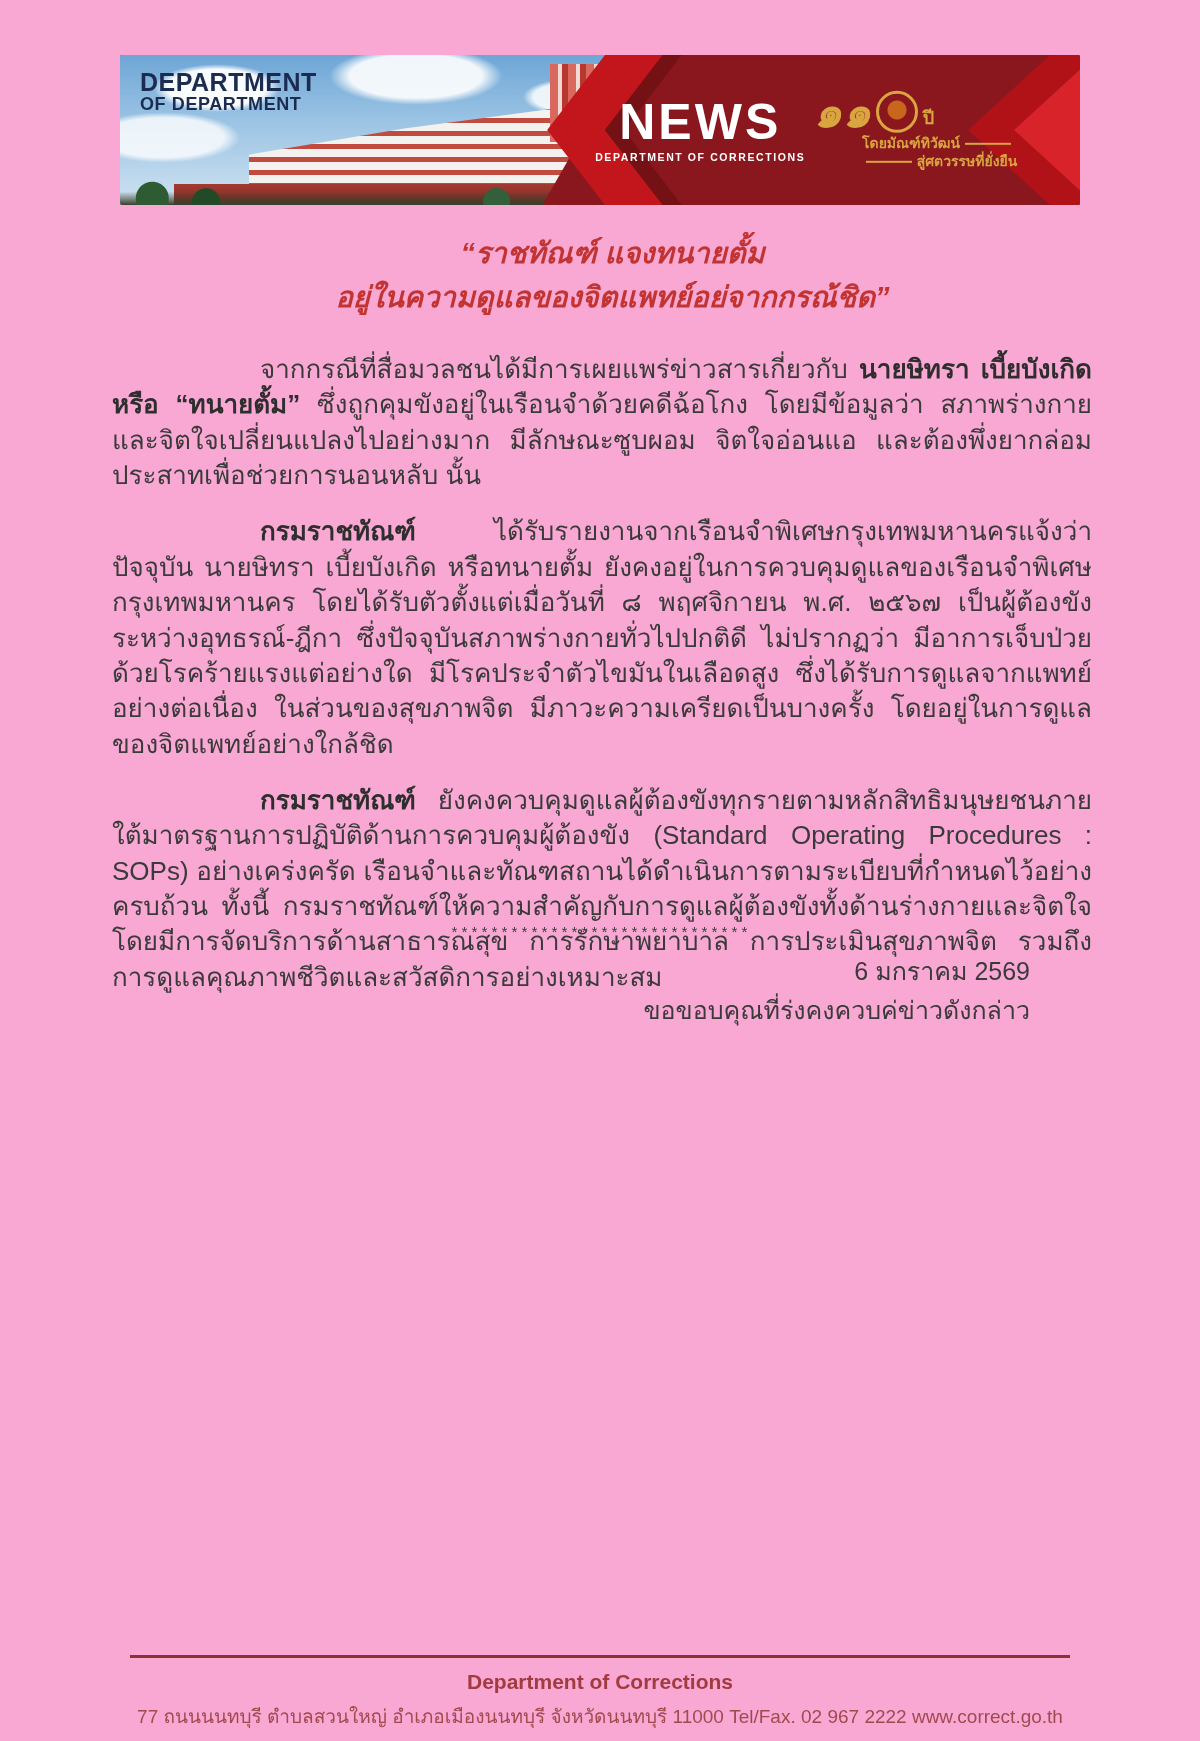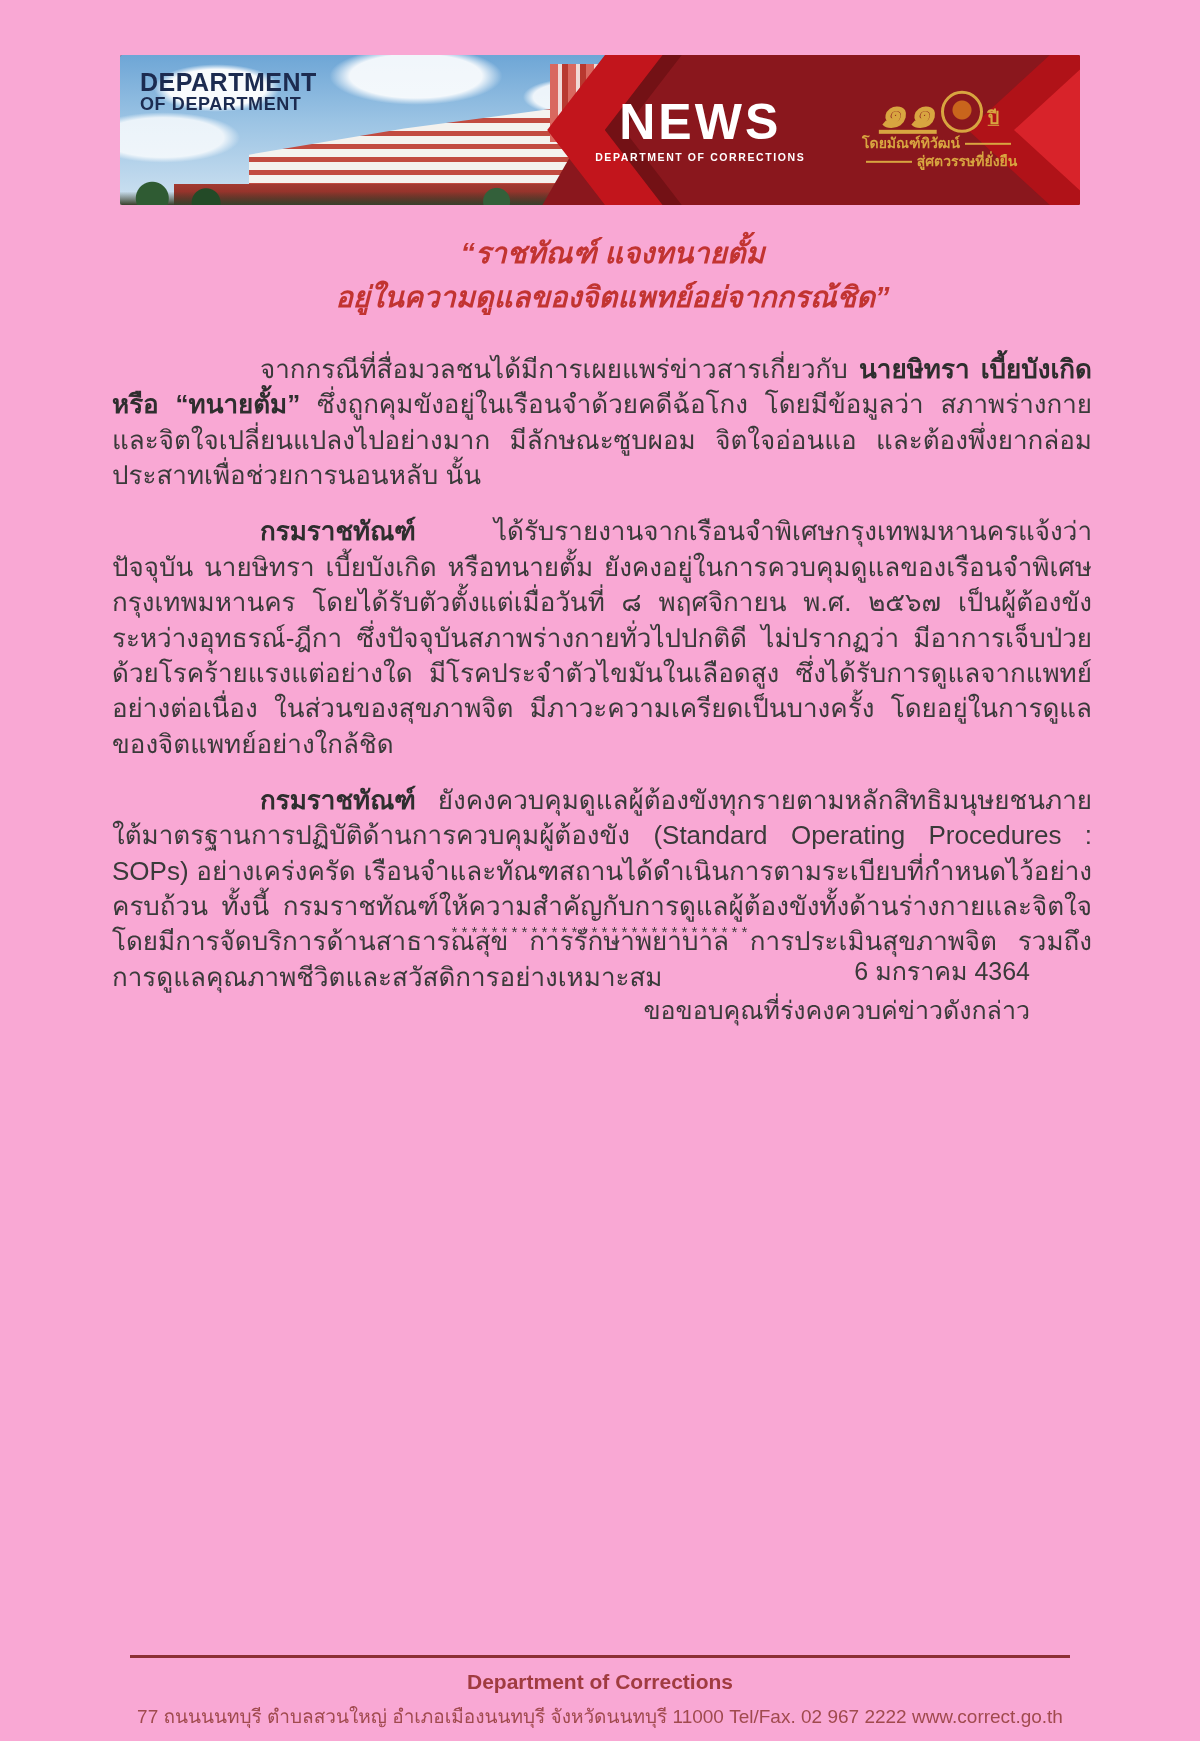--- a/index.html
+++ b/index.html
@@ -65,7 +65,7 @@
   .news-title{font-size:50px;font-weight:800;letter-spacing:3px;line-height:1;}
   .news-sub{font-size:10.5px;font-weight:700;letter-spacing:1.6px;margin-top:4px;}
   .anniv{position:absolute;right:16px;top:50%;transform:translateY(-50%);color:#d8a540;text-align:center;width:250px;}
-  .anniv-row{display:flex;align-items:center;justify-content:center;gap:2px;text-decoration:underline;}
+  .anniv-row{display:flex;align-items:center;gap:2px;}
   .anniv-num{font-size:44px;font-weight:800;line-height:1;font-style:italic;letter-spacing:1px;}
   .anniv-seal{
     width:42px;height:42px;border-radius:50%;border:3px solid #d8a540;box-sizing:border-box;

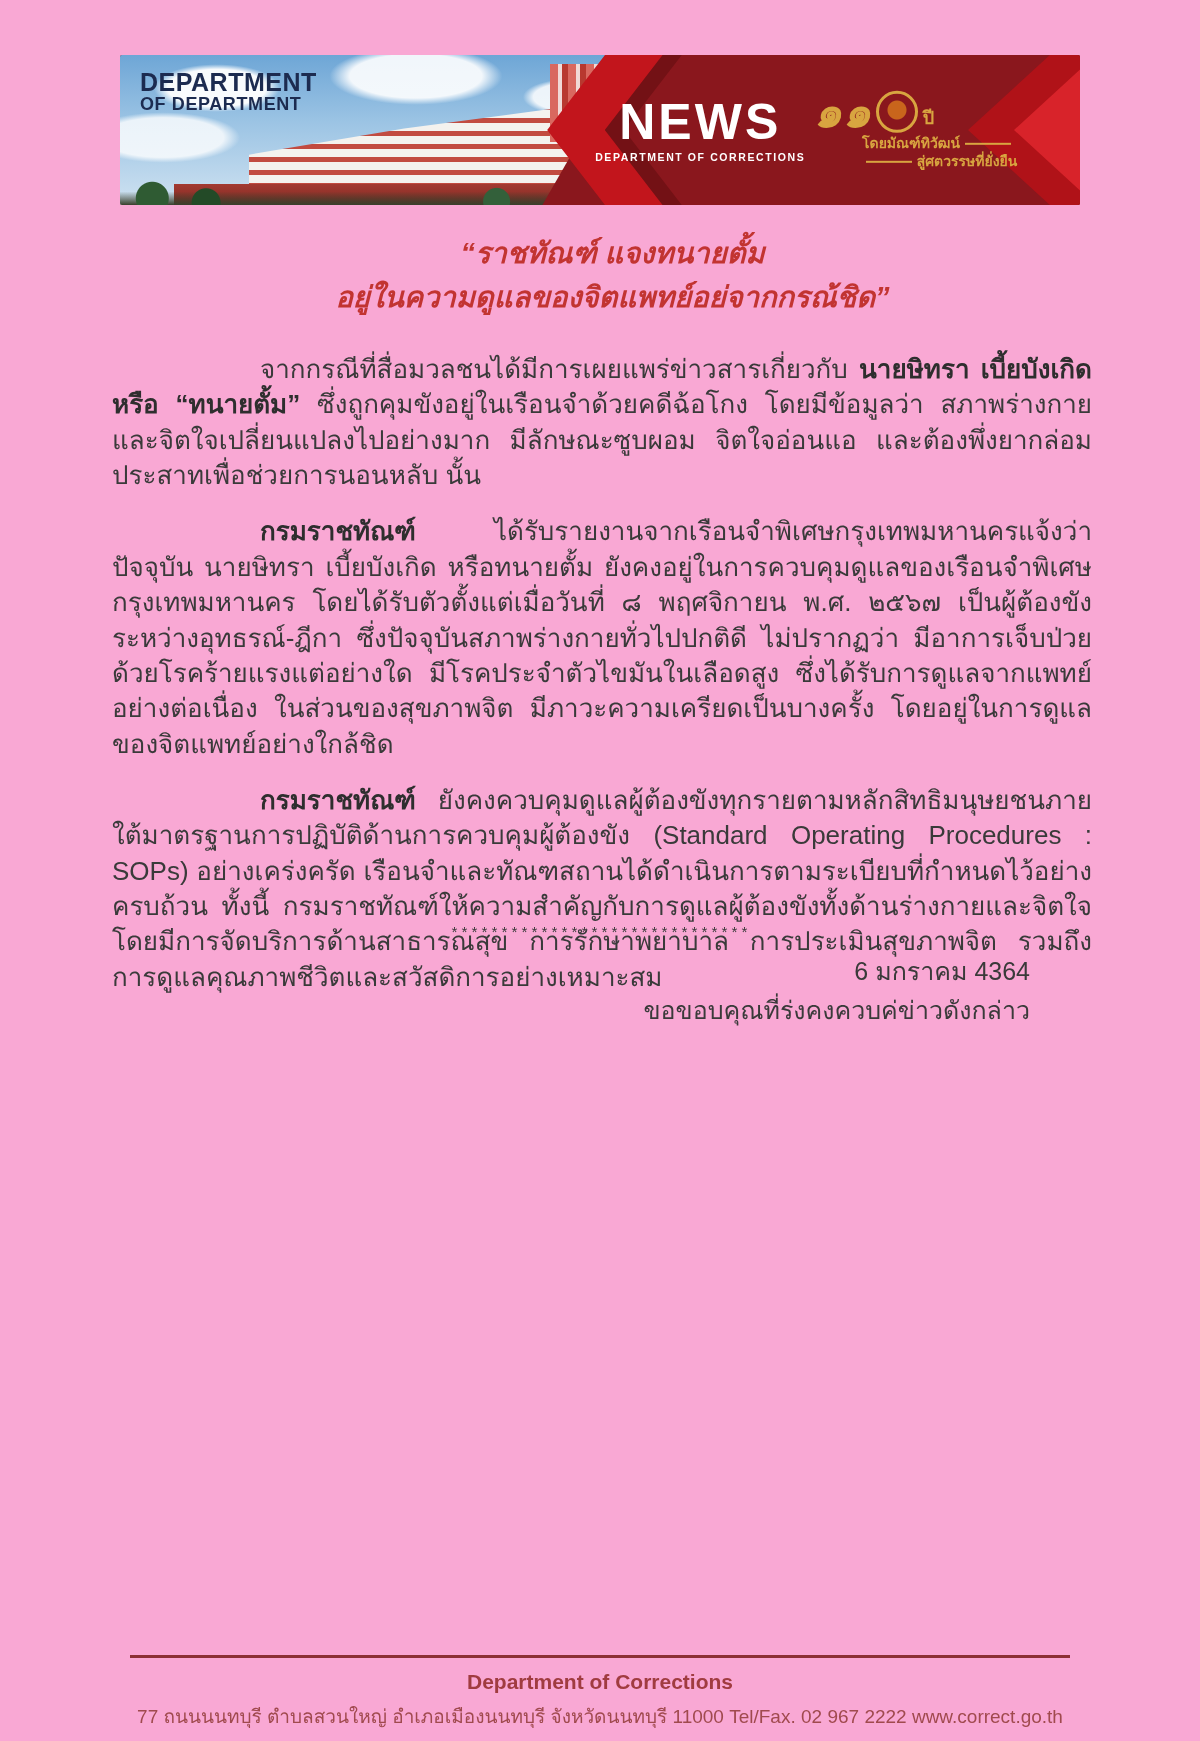--- a/index.html
+++ b/index.html
@@ -155,7 +155,7 @@
   <div class="separator">******************************</div>
 
   <div class="signoff">
-    <div>6 มกราคม 4364</div>
+    <div>6 มกราคม 2569</div>
     <div>ขอขอบคุณที่ร่งคงควบค่ข่าวดังกล่าว</div>
   </div>
 

